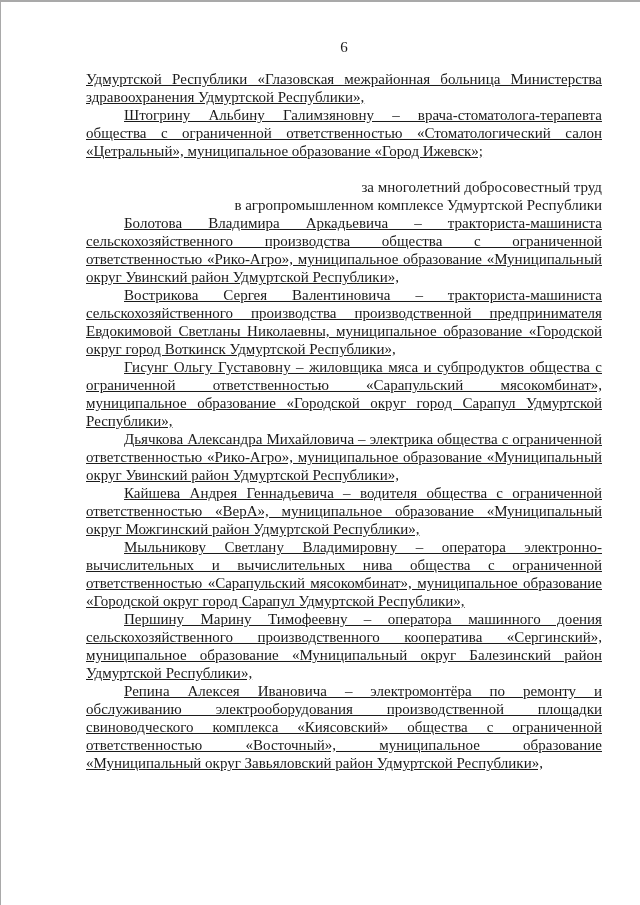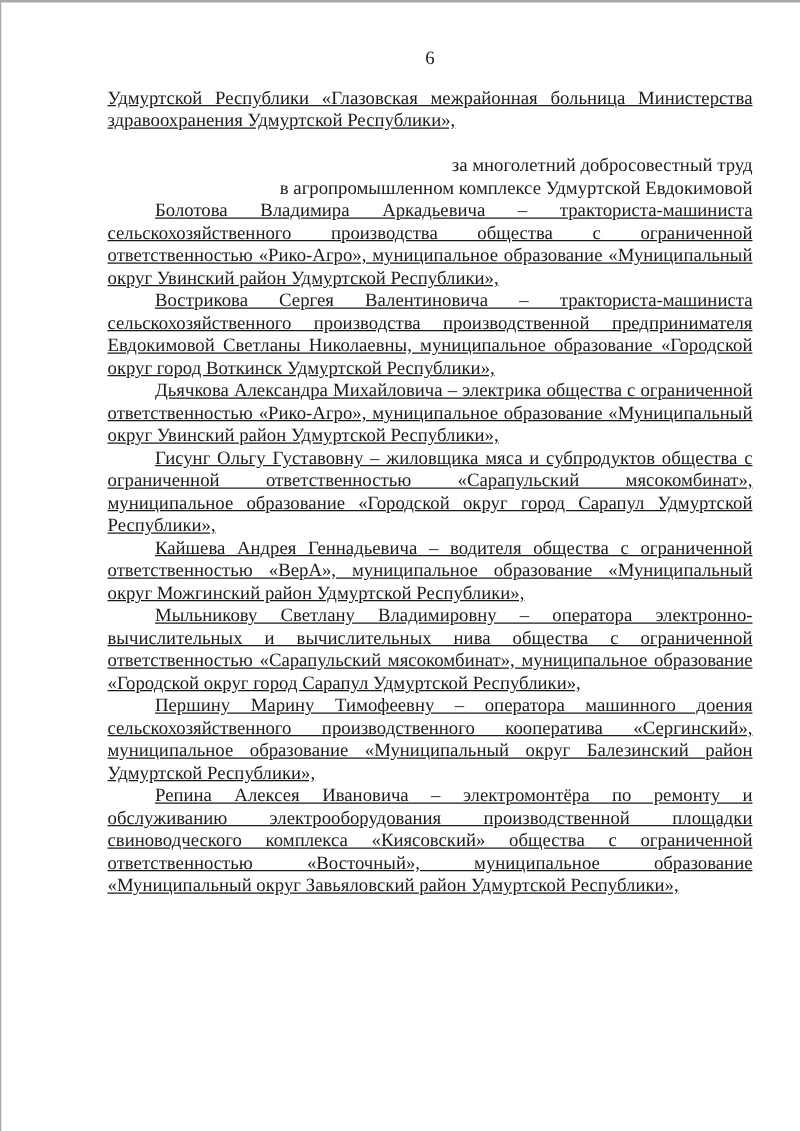--- a/index.html
+++ b/index.html
@@ -56,6 +56,7 @@
     <div class="page-number">6</div>
     <div>
         <p class="para">Удмуртской Республики «Глазовская межрайонная больница Министерства здравоохранения Удмуртской Республики»,</p>
+        <p class="para indent">Штогрину Альбину Галимзяновну – врача-стоматолога-терапевта общества с ограниченной ответственностью «Стоматологический салон «Цетральный», муниципальное образование «Город Ижевск»;</p>
         <div class="heading-line heading-first">за многолетний добросовестный труд</div>
         <div class="heading-line">в агропромышленном комплексе Удмуртской Евдокимовой</div>
         <p class="para indent">Болотова Владимира Аркадьевича – тракториста-машиниста сельскохозяйственного производства общества с ограниченной ответственностью «Рико-Агро», муниципальное образование «Муниципальный округ Увинский район Удмуртской Республики»,</p>

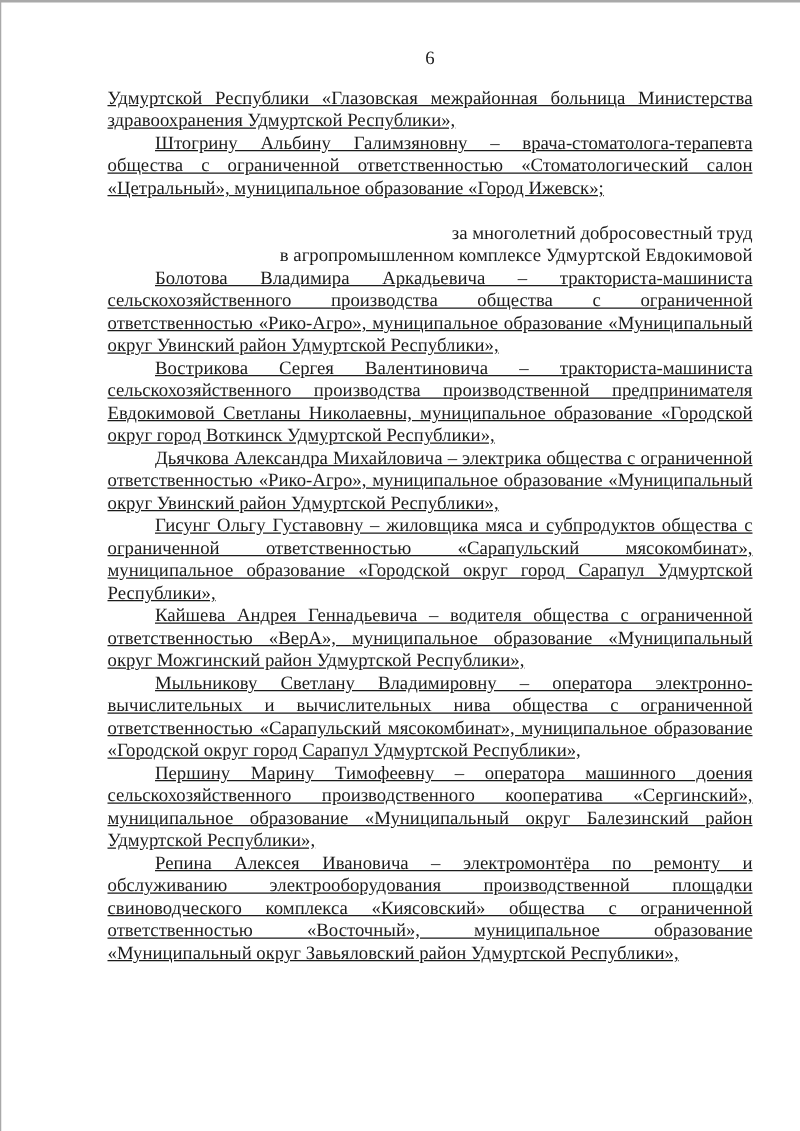--- a/index.html
+++ b/index.html
@@ -58,7 +58,7 @@
         <p class="para">Удмуртской Республики «Глазовская межрайонная больница Министерства здравоохранения Удмуртской Республики»,</p>
         <p class="para indent">Штогрину Альбину Галимзяновну – врача-стоматолога-терапевта общества с ограниченной ответственностью «Стоматологический салон «Цетральный», муниципальное образование «Город Ижевск»;</p>
         <div class="heading-line heading-first">за многолетний добросовестный труд</div>
-        <div class="heading-line">в агропромышленном комплексе Удмуртской Евдокимовой</div>
+        <div class="heading-line">в агропромышленном комплексе Удмуртской Республики</div>
         <p class="para indent">Болотова Владимира Аркадьевича – тракториста-машиниста сельскохозяйственного производства общества с ограниченной ответственностью «Рико-Агро», муниципальное образование «Муниципальный округ Увинский район Удмуртской Республики»,</p>
         <p class="para indent">Вострикова Сергея Валентиновича – тракториста-машиниста сельскохозяйственного производства производственной предпринимателя Евдокимовой Светланы Николаевны, муниципальное образование «Городской округ город Воткинск Удмуртской Республики»,</p>
         <p class="para indent">Дьячкова Александра Михайловича – электрика общества с ограниченной ответственностью «Рико-Агро», муниципальное образование «Муниципальный округ Увинский район Удмуртской Республики»,</p>

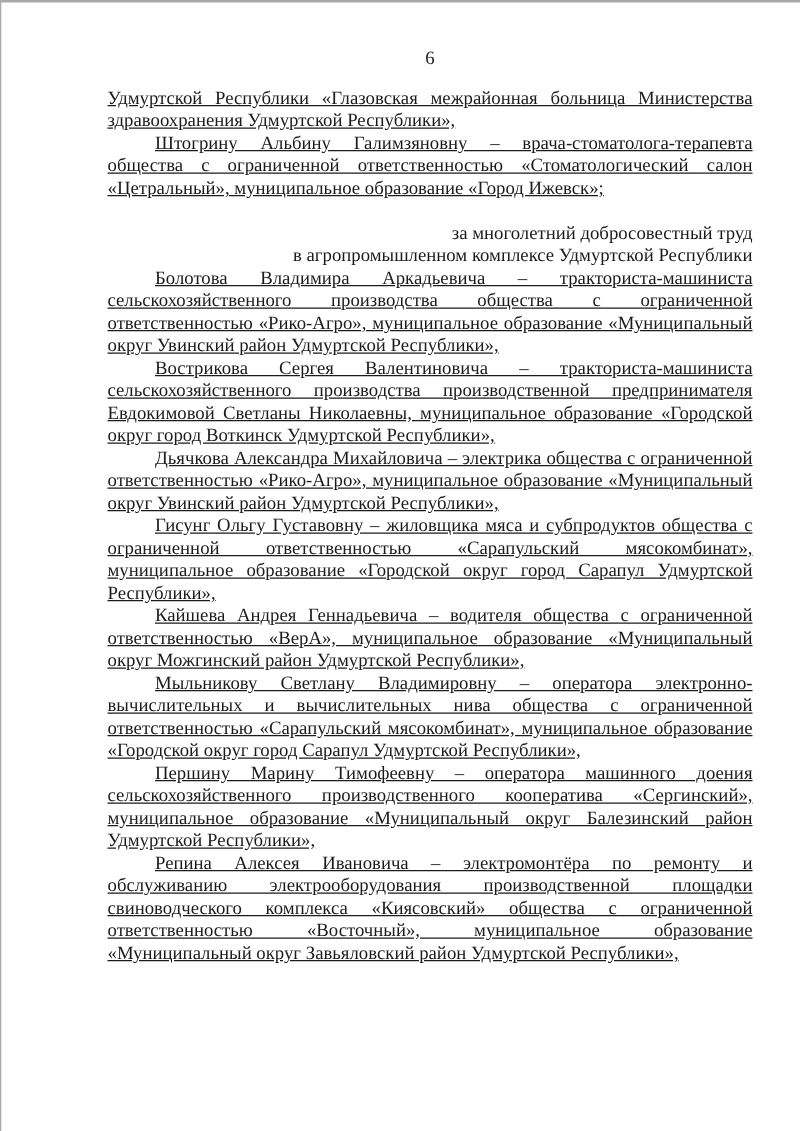--- a/index.html
+++ b/index.html
@@ -61,8 +61,8 @@
         <div class="heading-line">в агропромышленном комплексе Удмуртской Республики</div>
         <p class="para indent">Болотова Владимира Аркадьевича – тракториста-машиниста сельскохозяйственного производства общества с ограниченной ответственностью «Рико-Агро», муниципальное образование «Муниципальный округ Увинский район Удмуртской Республики»,</p>
         <p class="para indent">Вострикова Сергея Валентиновича – тракториста-машиниста сельскохозяйственного производства производственной предпринимателя Евдокимовой Светланы Николаевны, муниципальное образование «Городской округ город Воткинск Удмуртской Республики»,</p>
+        <p class="para indent">Гисунг Ольгу Густавовну – жиловщика мяса и субпродуктов общества с ограниченной ответственностью «Сарапульский мясокомбинат», муниципальное образование «Городской округ город Сарапул Удмуртской Республики»,</p>
         <p class="para indent">Дьячкова Александра Михайловича – электрика общества с ограниченной ответственностью «Рико-Агро», муниципальное образование «Муниципальный округ Увинский район Удмуртской Республики»,</p>
-        <p class="para indent">Гисунг Ольгу Густавовну – жиловщика мяса и субпродуктов общества с ограниченной ответственностью «Сарапульский мясокомбинат», муниципальное образование «Городской округ город Сарапул Удмуртской Республики»,</p>
         <p class="para indent">Кайшева Андрея Геннадьевича – водителя общества с ограниченной ответственностью «ВерА», муниципальное образование «Муниципальный округ Можгинский район Удмуртской Республики»,</p>
         <p class="para indent">Мыльникову Светлану Владимировну – оператора электронно-вычислительных и вычислительных нива общества с ограниченной ответственностью «Сарапульский мясокомбинат», муниципальное образование «Городской округ город Сарапул Удмуртской Республики»,</p>
         <p class="para indent">Першину Марину Тимофеевну – оператора машинного доения сельскохозяйственного производственного кооператива «Сергинский», муниципальное образование «Муниципальный округ Балезинский район Удмуртской Республики»,</p>

